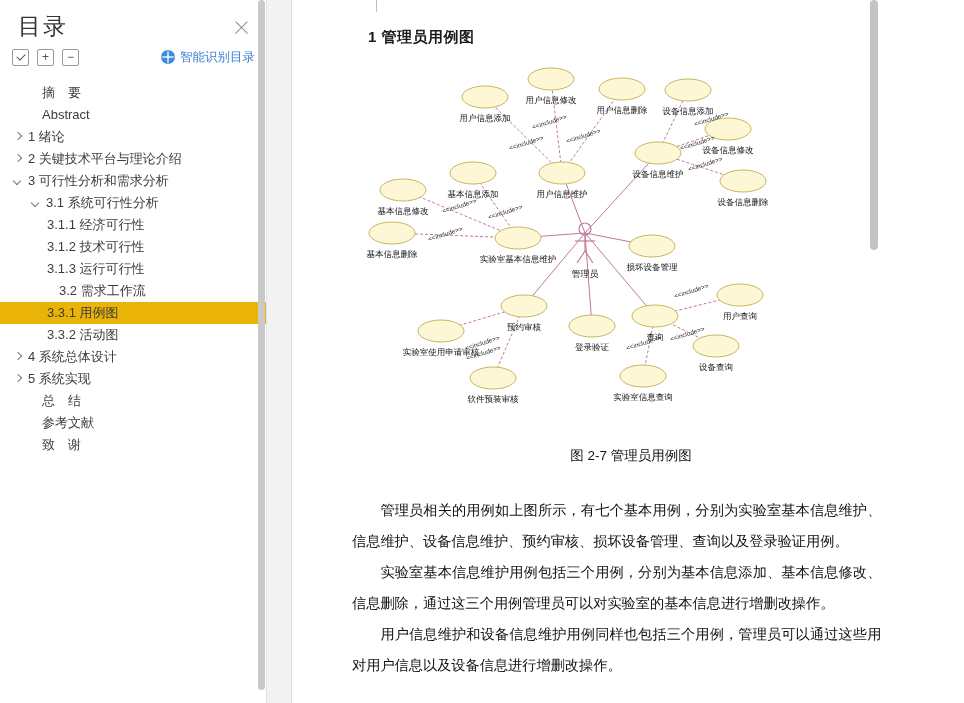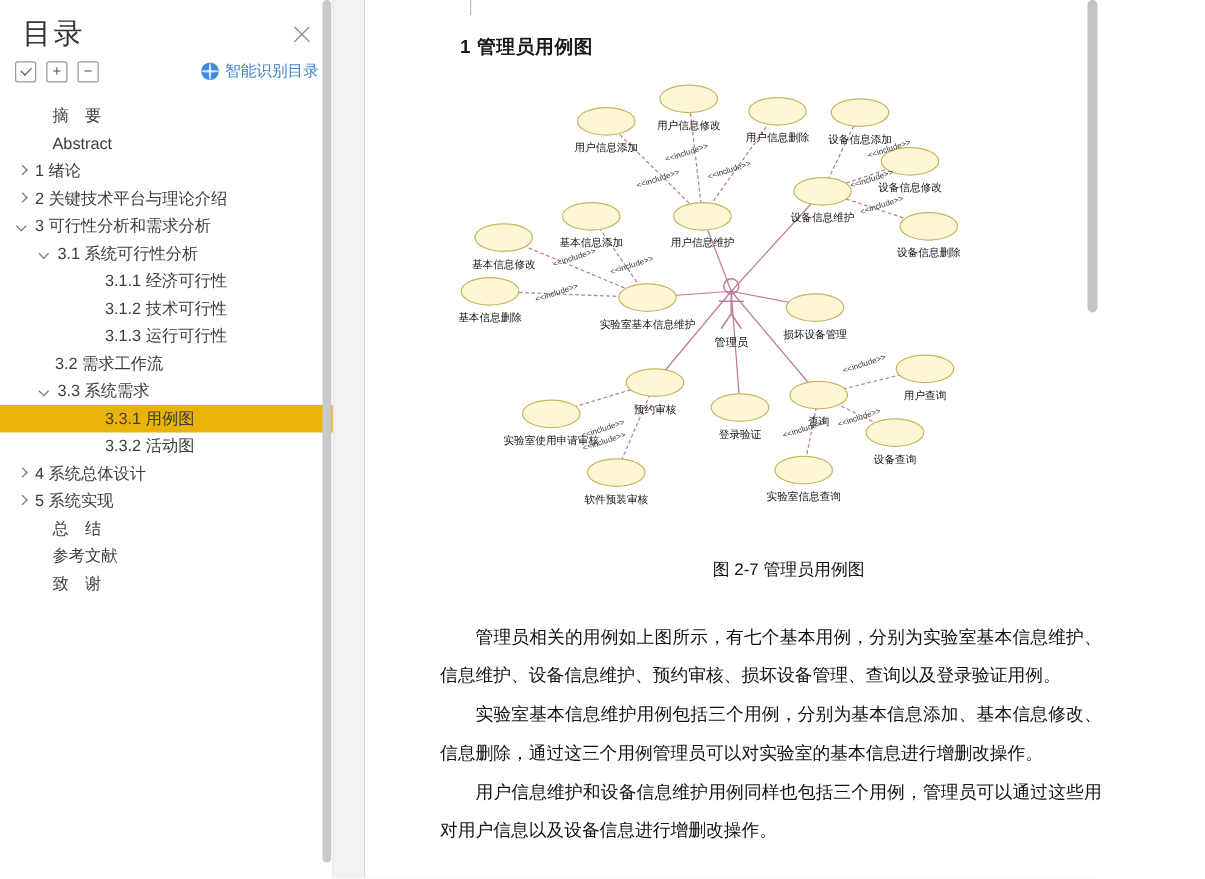--- a/index.html
+++ b/index.html
@@ -160,7 +160,7 @@
   .lvl0-arrow { padding-left: 10px; }
   .lvl1 { padding-left: 44px; }
   .lvl1-arrow { padding-left: 28px; }
-  .lvl2 { padding-left: 84px; }
+  .lvl2 { padding-left: 47px; }
 
   .sidebar-divider {
     position: absolute;

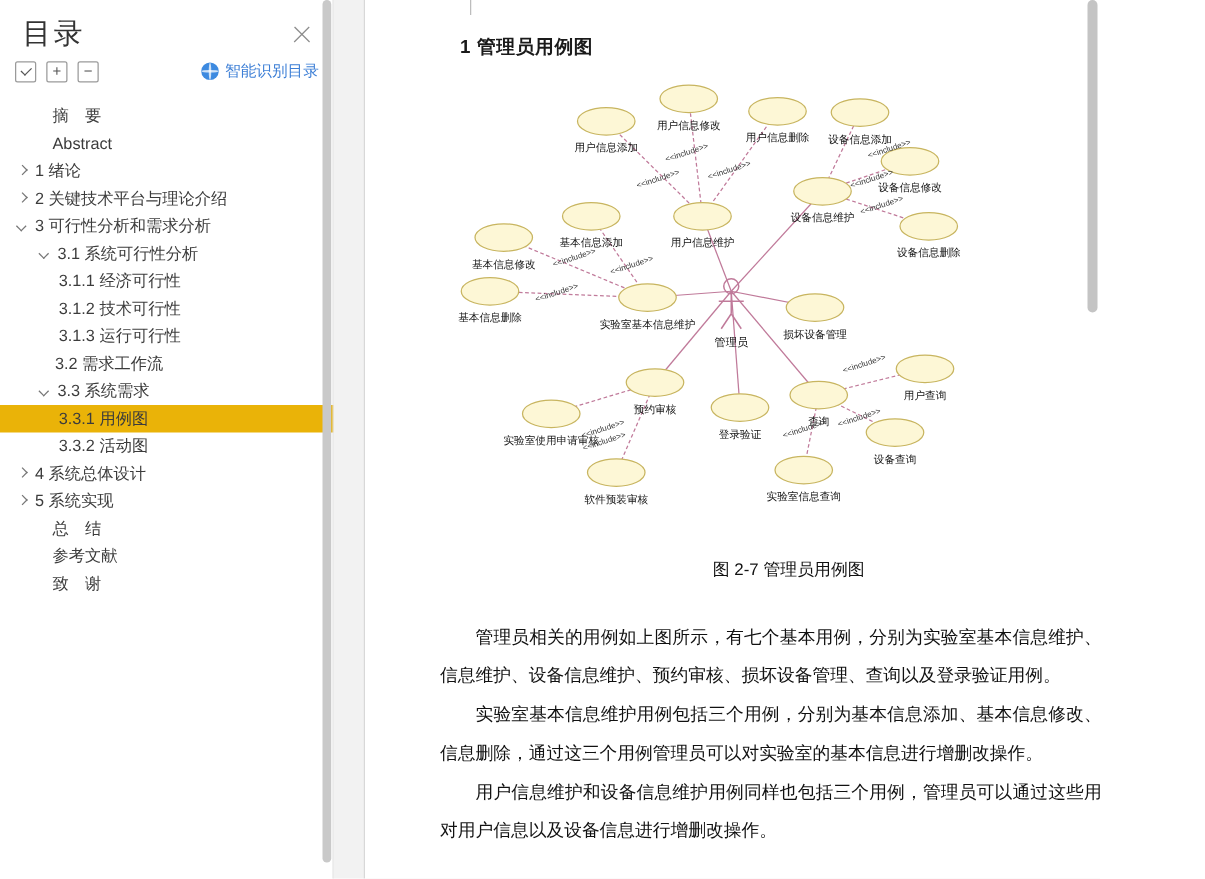--- a/index.html
+++ b/index.html
@@ -158,7 +158,7 @@
   }
   .lvl0 { padding-left: 42px; }
   .lvl0-arrow { padding-left: 10px; }
-  .lvl1 { padding-left: 44px; }
+  .lvl1 { padding-left: 59px; }
   .lvl1-arrow { padding-left: 28px; }
   .lvl2 { padding-left: 47px; }
 

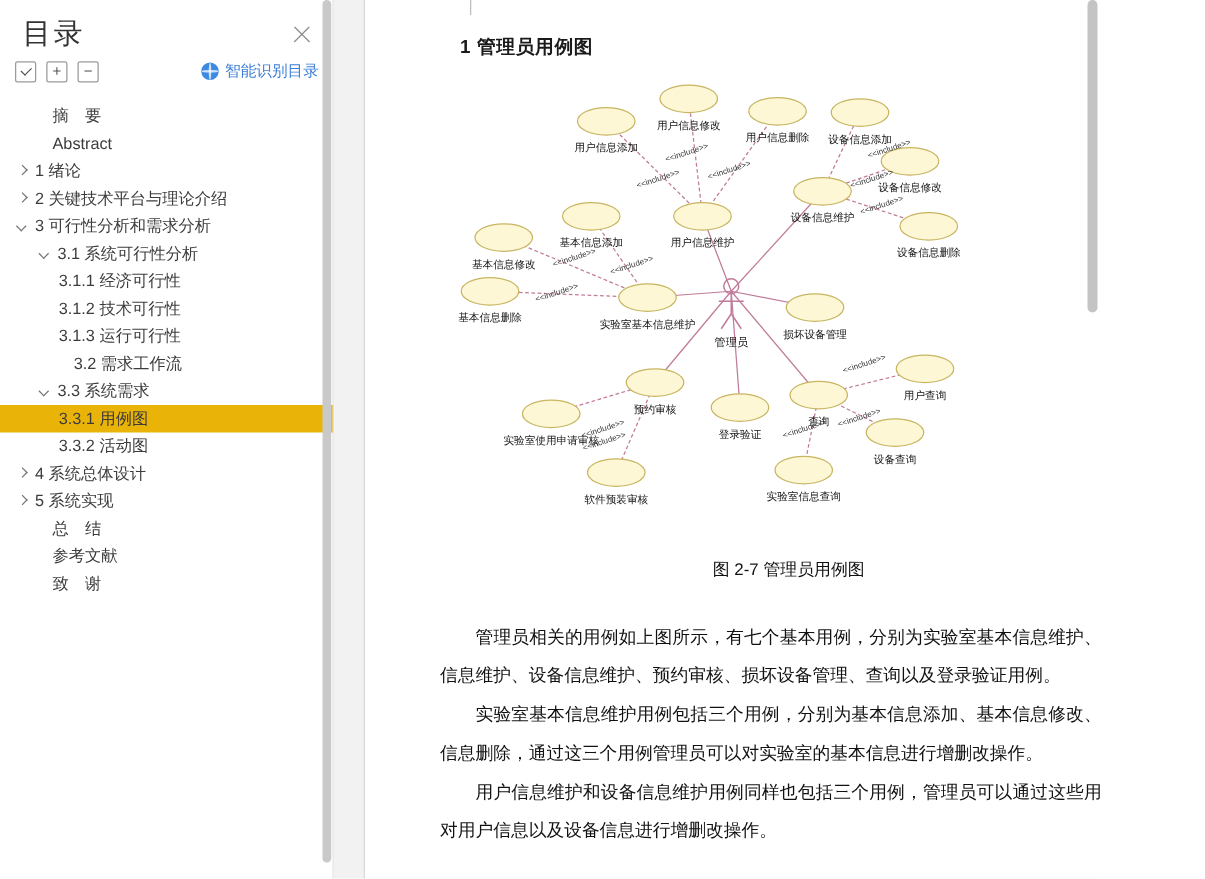--- a/index.html
+++ b/index.html
@@ -316,10 +316,6 @@
         </div>
         <div class="outline-item lvl1">
           <span>3.2 需求工作流</span>
-        </div>
-        <div class="outline-item lvl1-arrow">
-          <span class="arrow open"></span>
-          <span>3.3 系统需求</span>
         </div>
         <div class="outline-item selected lvl2">
           <span>3.3.1 用例图</span>

